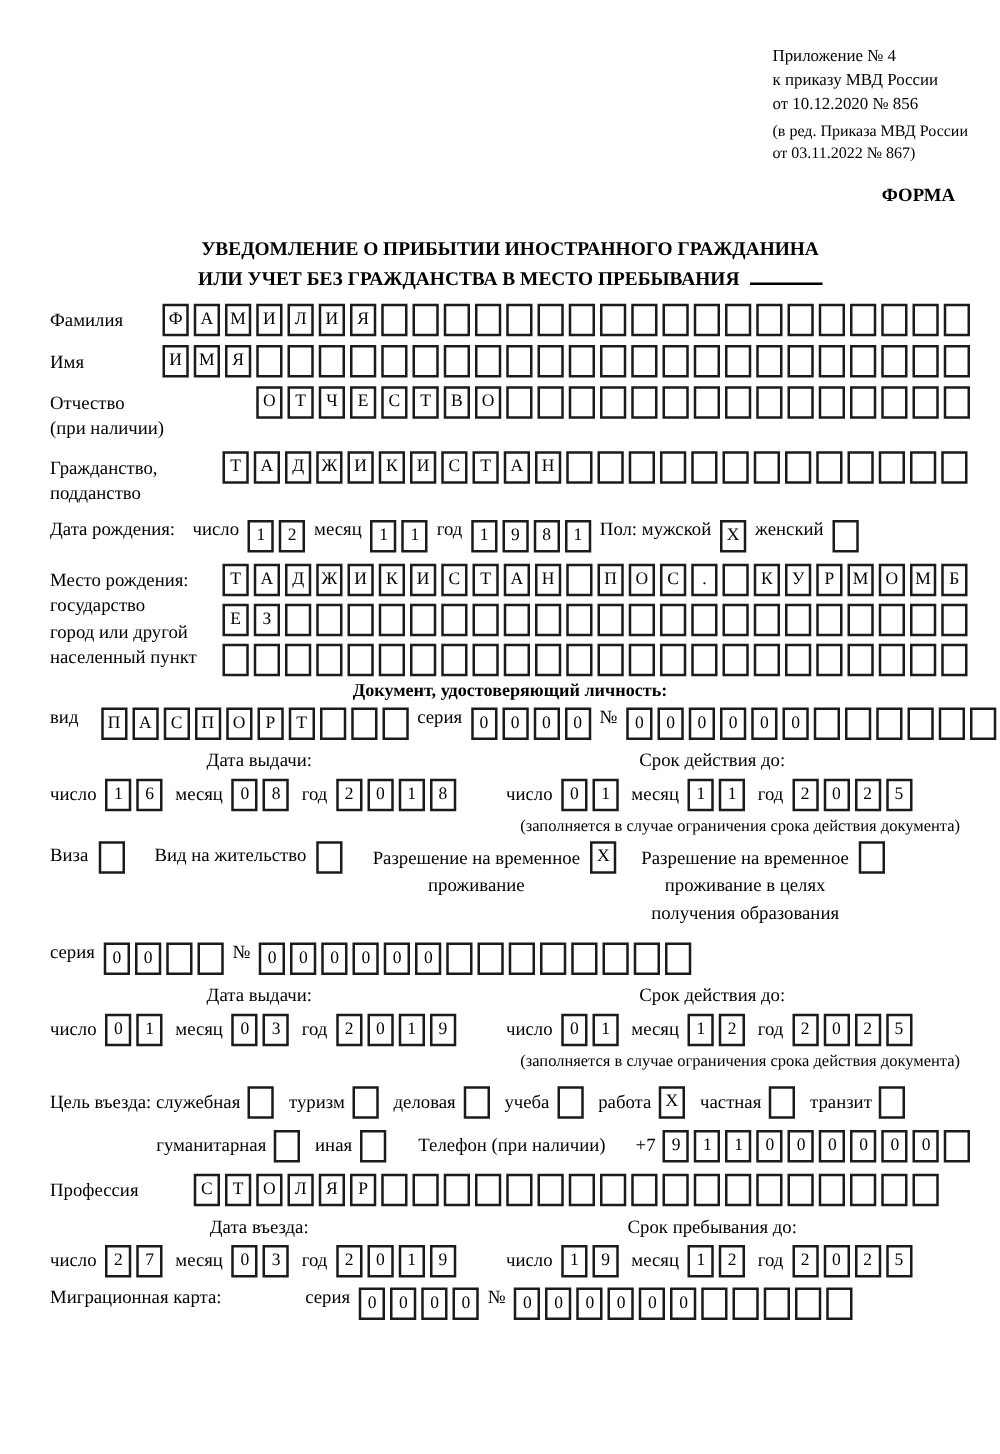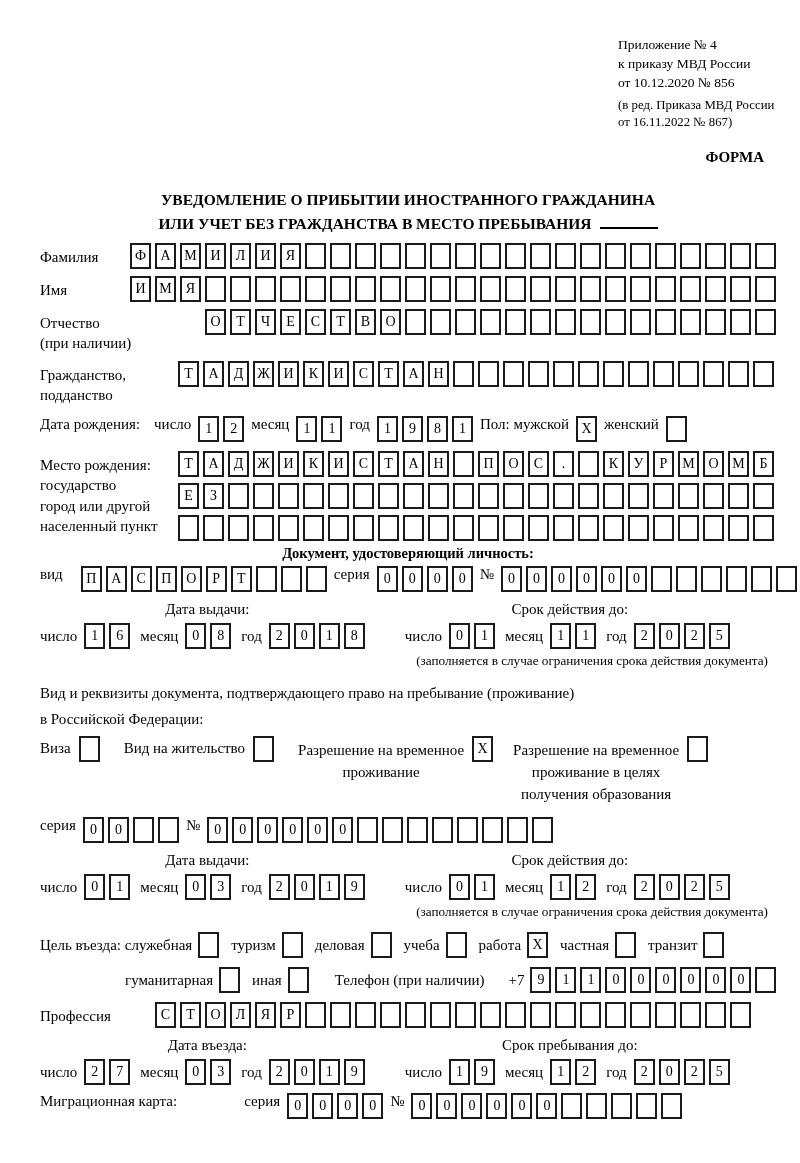--- a/index.html
+++ b/index.html
@@ -74,7 +74,7 @@
     <div>от 10.12.2020 № 856</div>
     <div class="edition">
       <div>(в ред. Приказа МВД России</div>
-      <div>от 16.11.2022 № 867)</div>
+      <div>от 03.11.2022 № 867)</div>
     </div>
   </div>
 

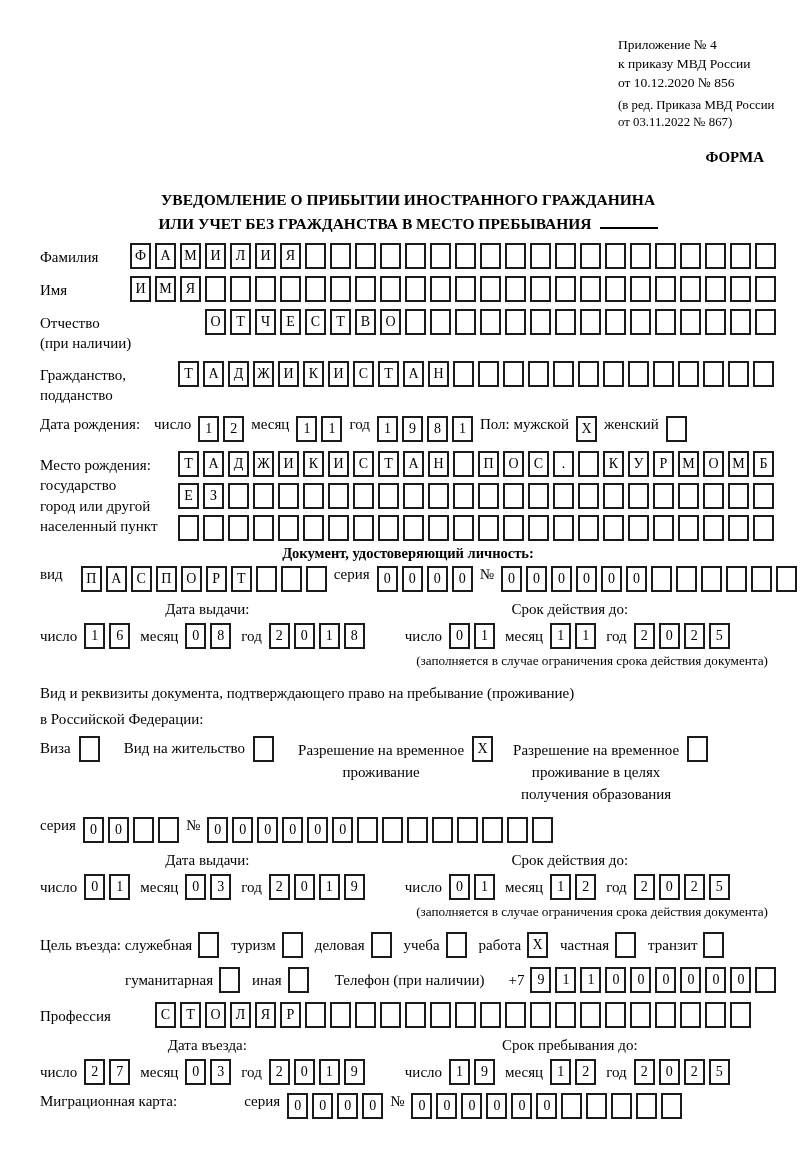--- a/index.html
+++ b/index.html
@@ -417,10 +417,6 @@
   </div>
   <div class="note-right">(заполняется в случае ограничения срока действия документа)</div>
 
-  <div class="para">
-    <div>Вид и реквизиты документа, подтверждающего право на пребывание (проживание)</div>
-    <div>в Российской Федерации:</div>
-  </div>
 
   <div class="chkrow" style="margin-top:4px;">
     <div class="chkitem">

